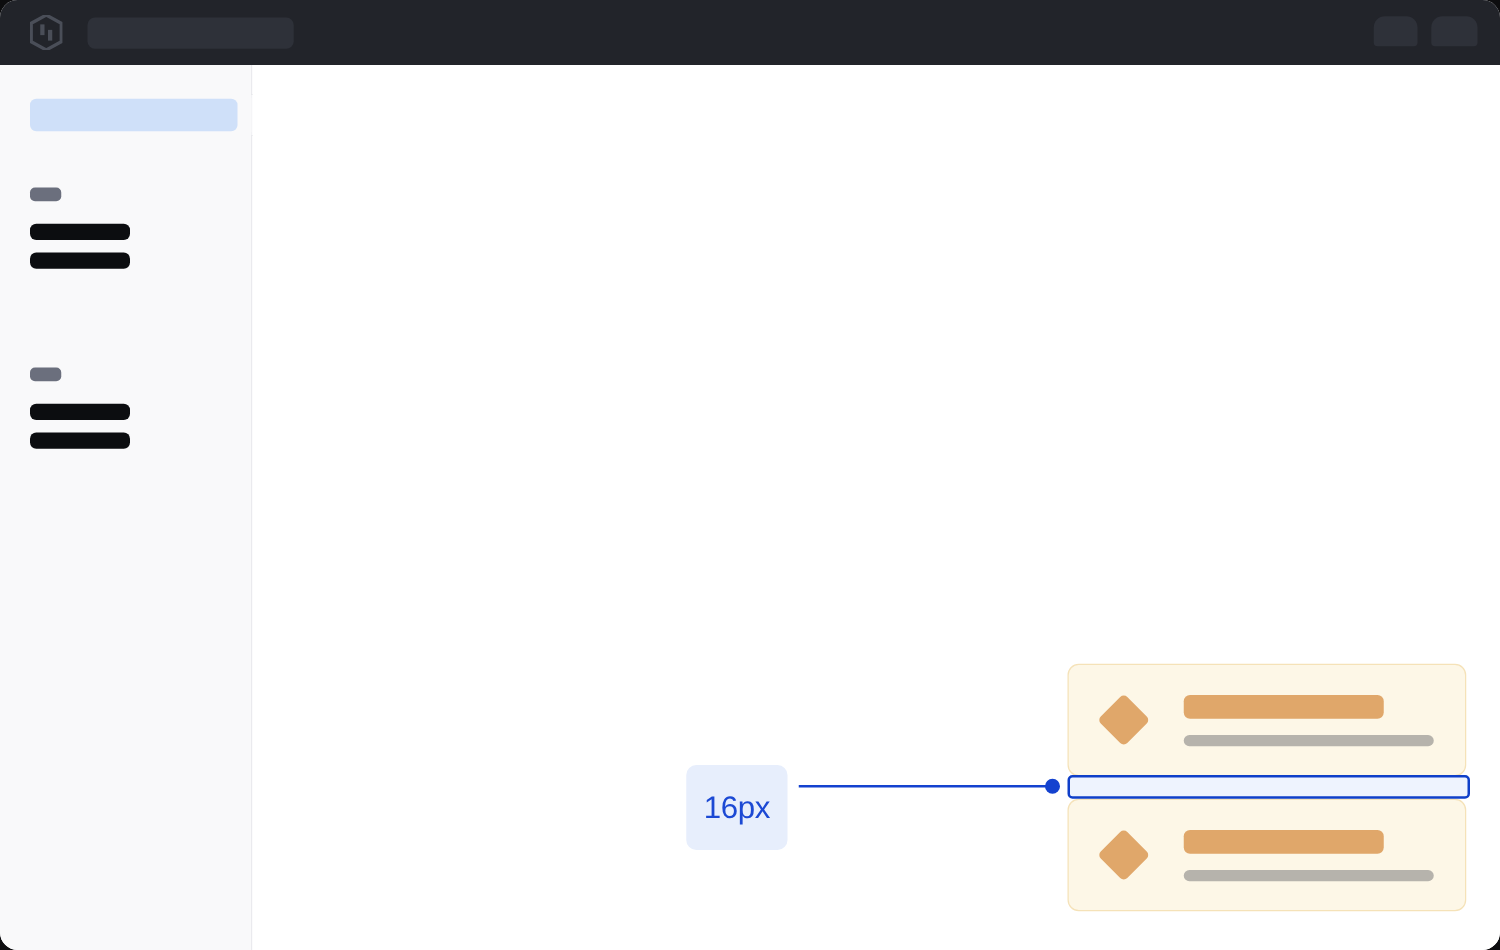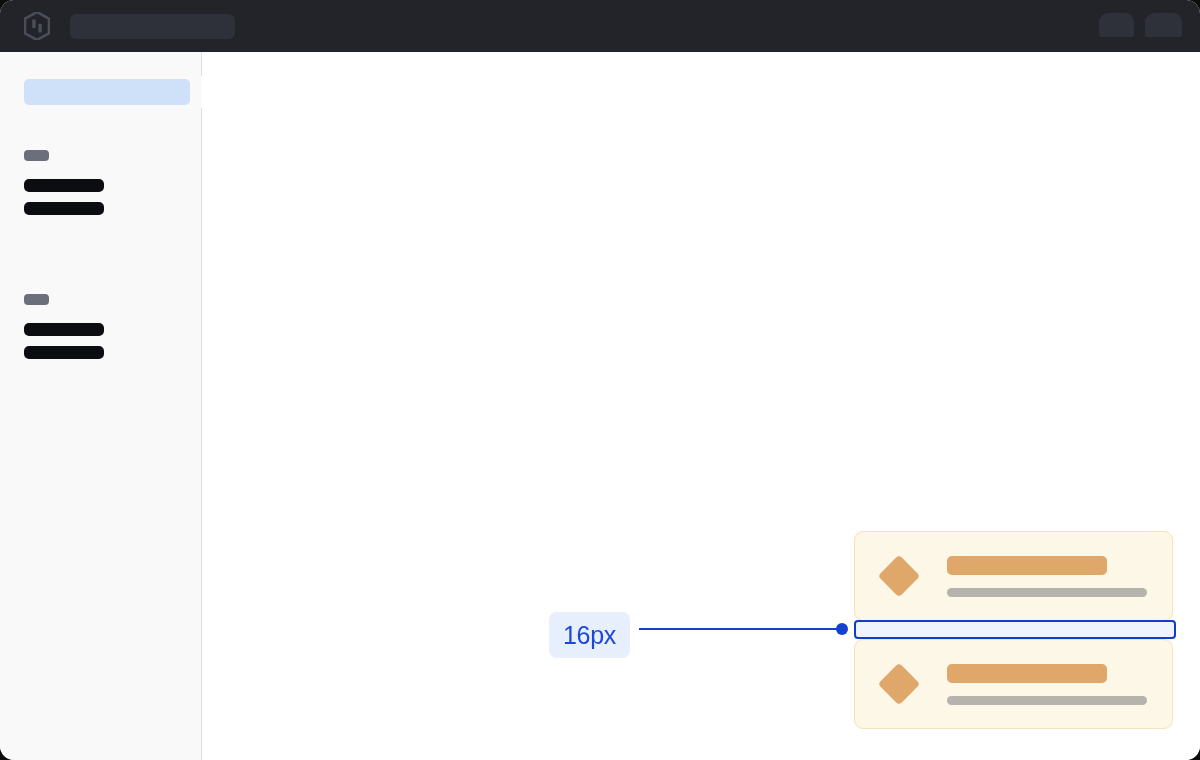--- a/index.html
+++ b/index.html
@@ -205,7 +205,7 @@
     left: 549px;
     top: 612px;
     height: 36px;
-    padding: 5px 14px;
+    padding: 16px 14px;
     display: flex;
     align-items: center;
     background: #e7eefc;

